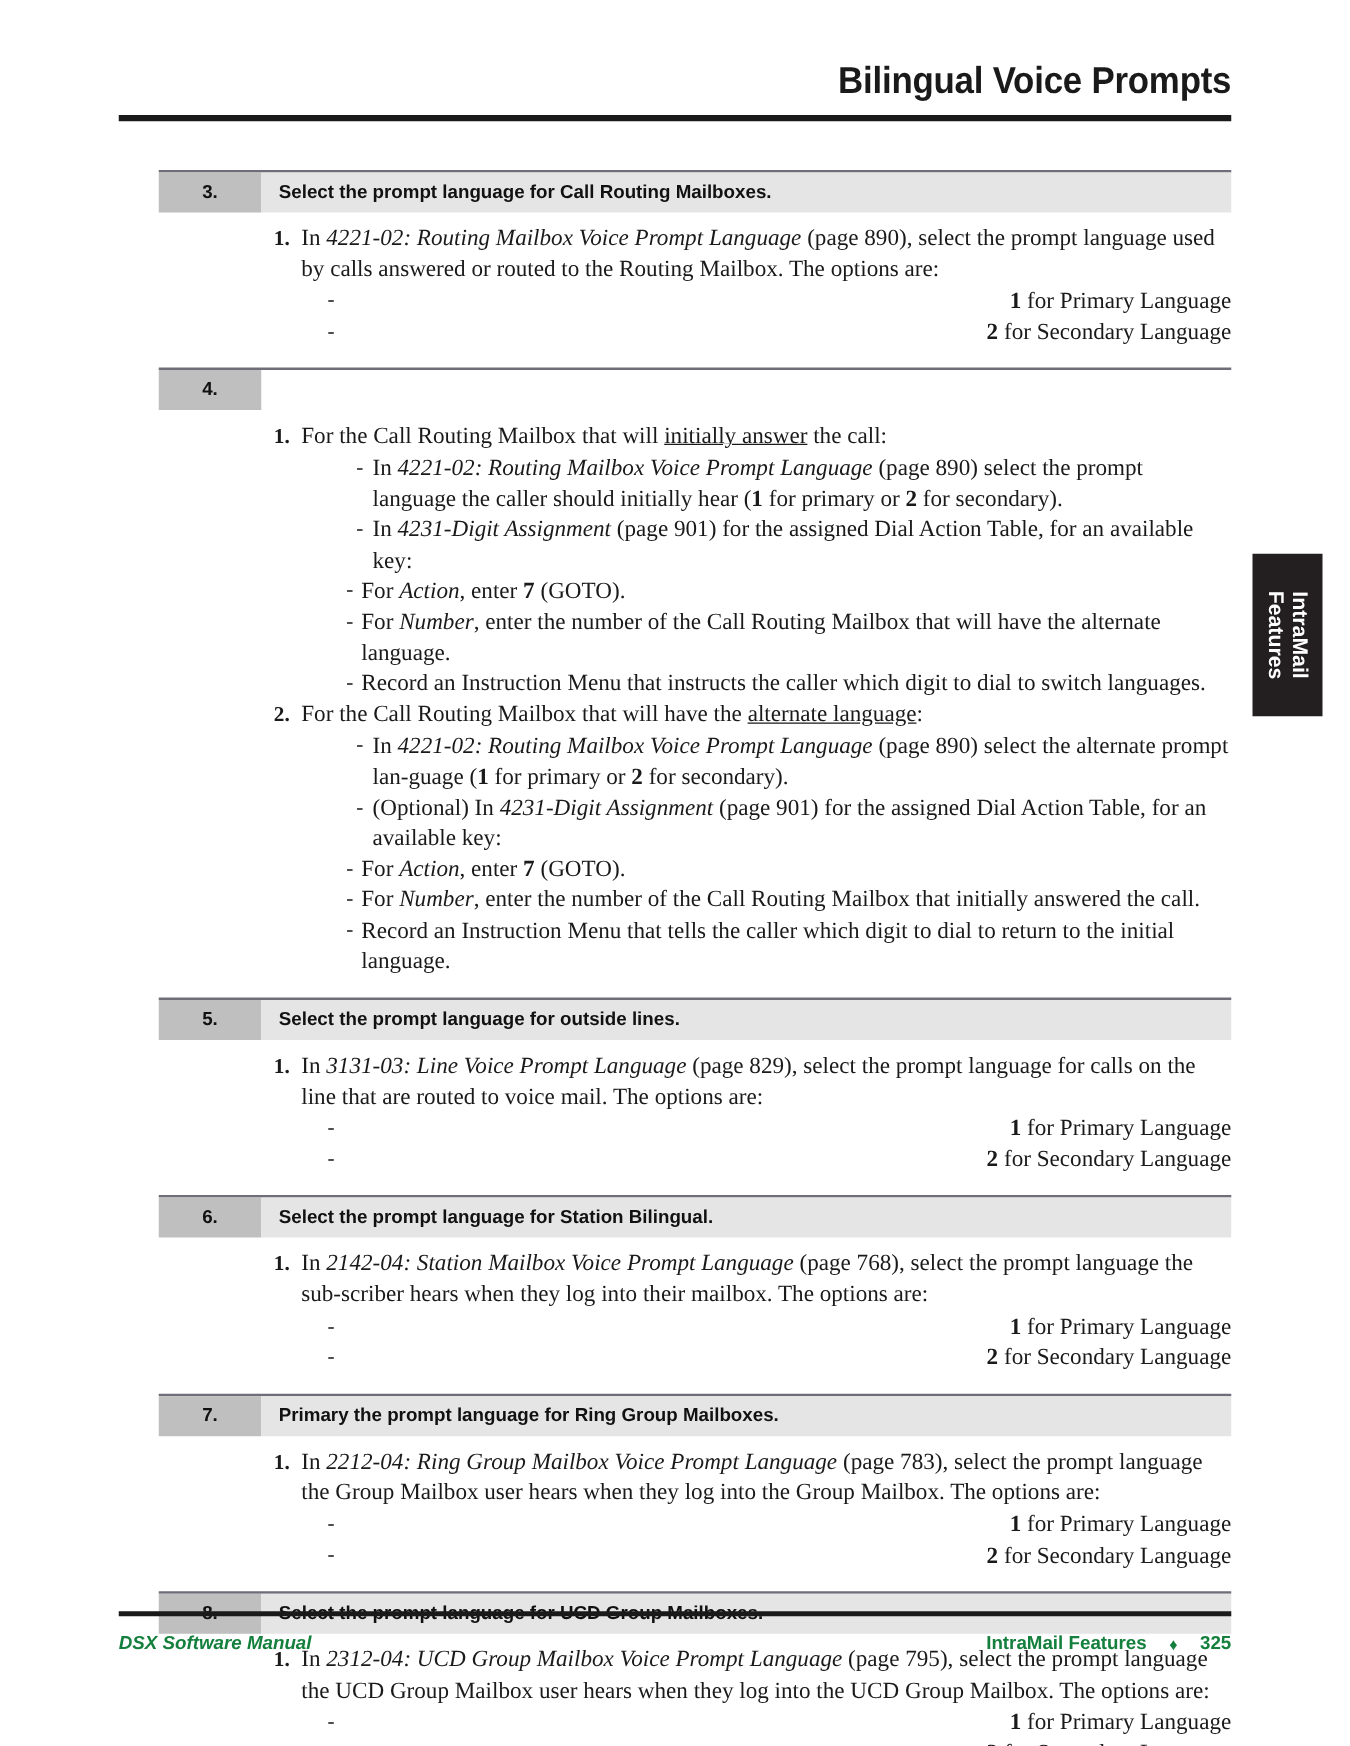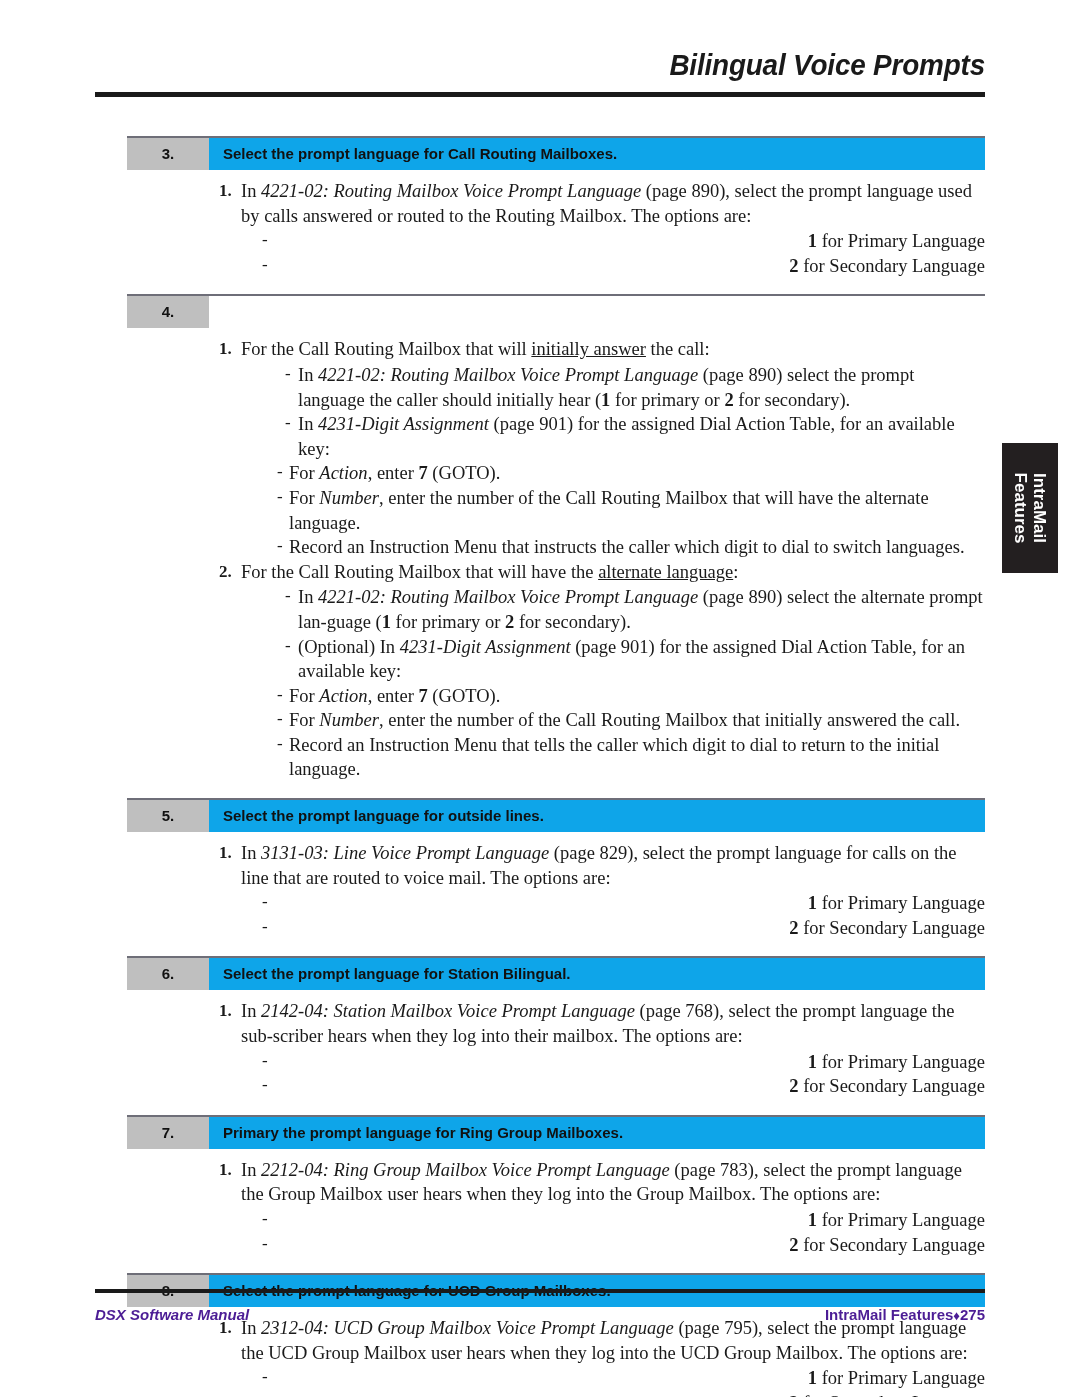--- a/index.html
+++ b/index.html
@@ -27,7 +27,6 @@
     left: 95px;
     top: 48px;
     width: 890px;
-    font-style: italic;
   }
   .page-title {
     font-family: "Liberation Sans", "DejaVu Sans", sans-serif;

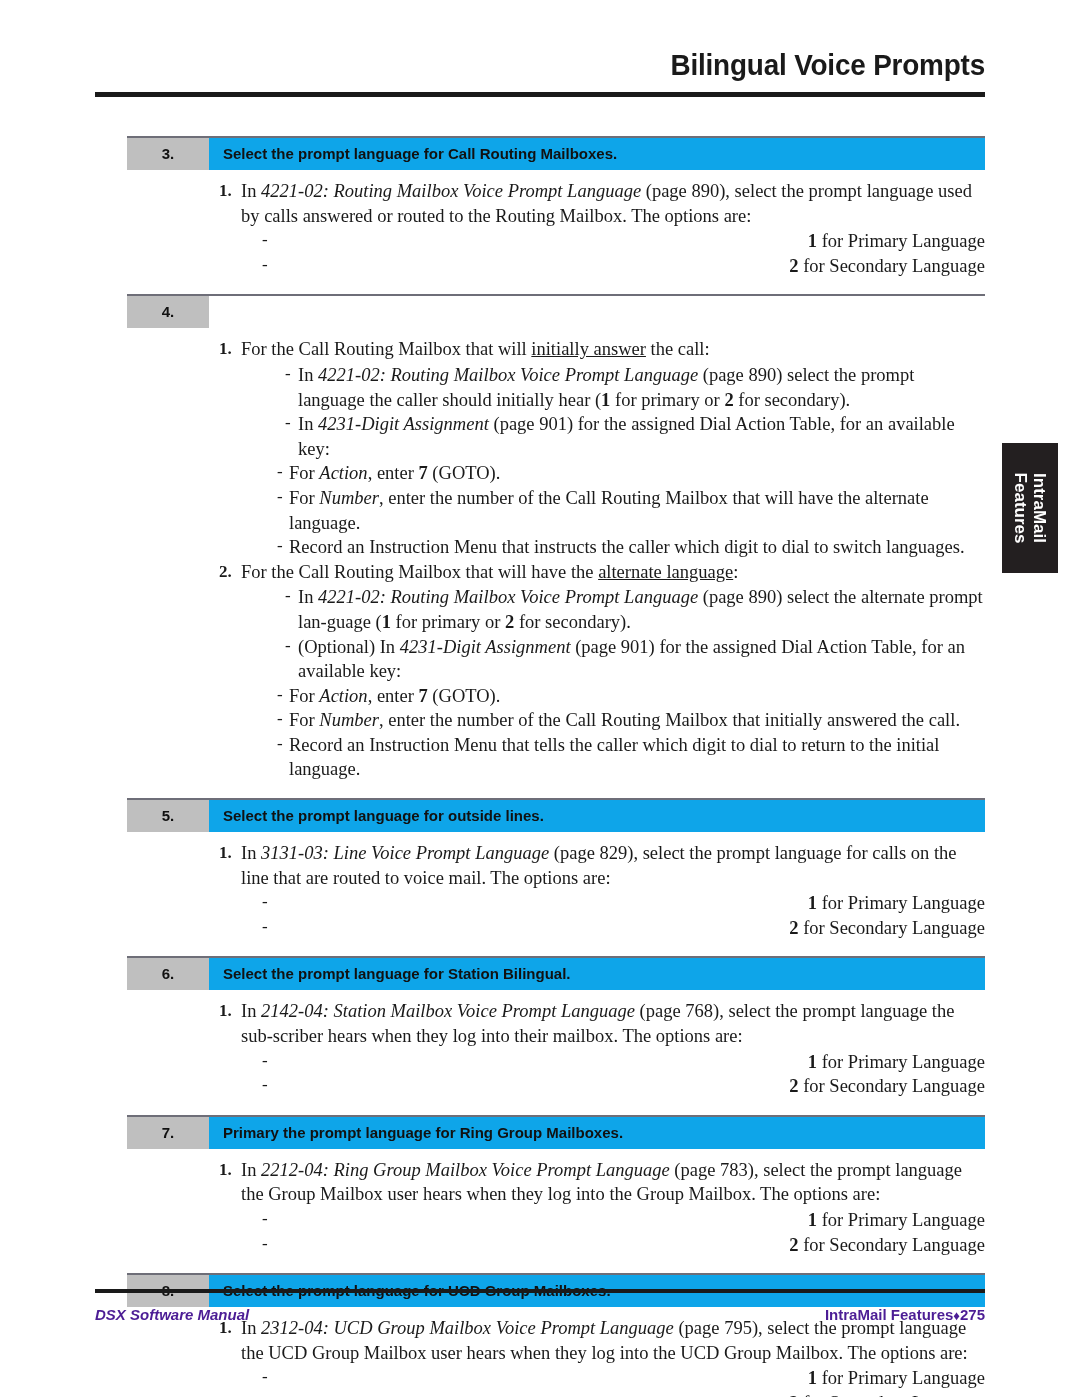--- a/index.html
+++ b/index.html
@@ -74,7 +74,7 @@
   }
   .step-title {
     flex: 1 1 auto;
-    background: #0ea5e9;
+    background: #e5e5e5;
     font-family: "Liberation Sans", "DejaVu Sans", sans-serif;
     font-weight: bold;
     font-size: 15px;

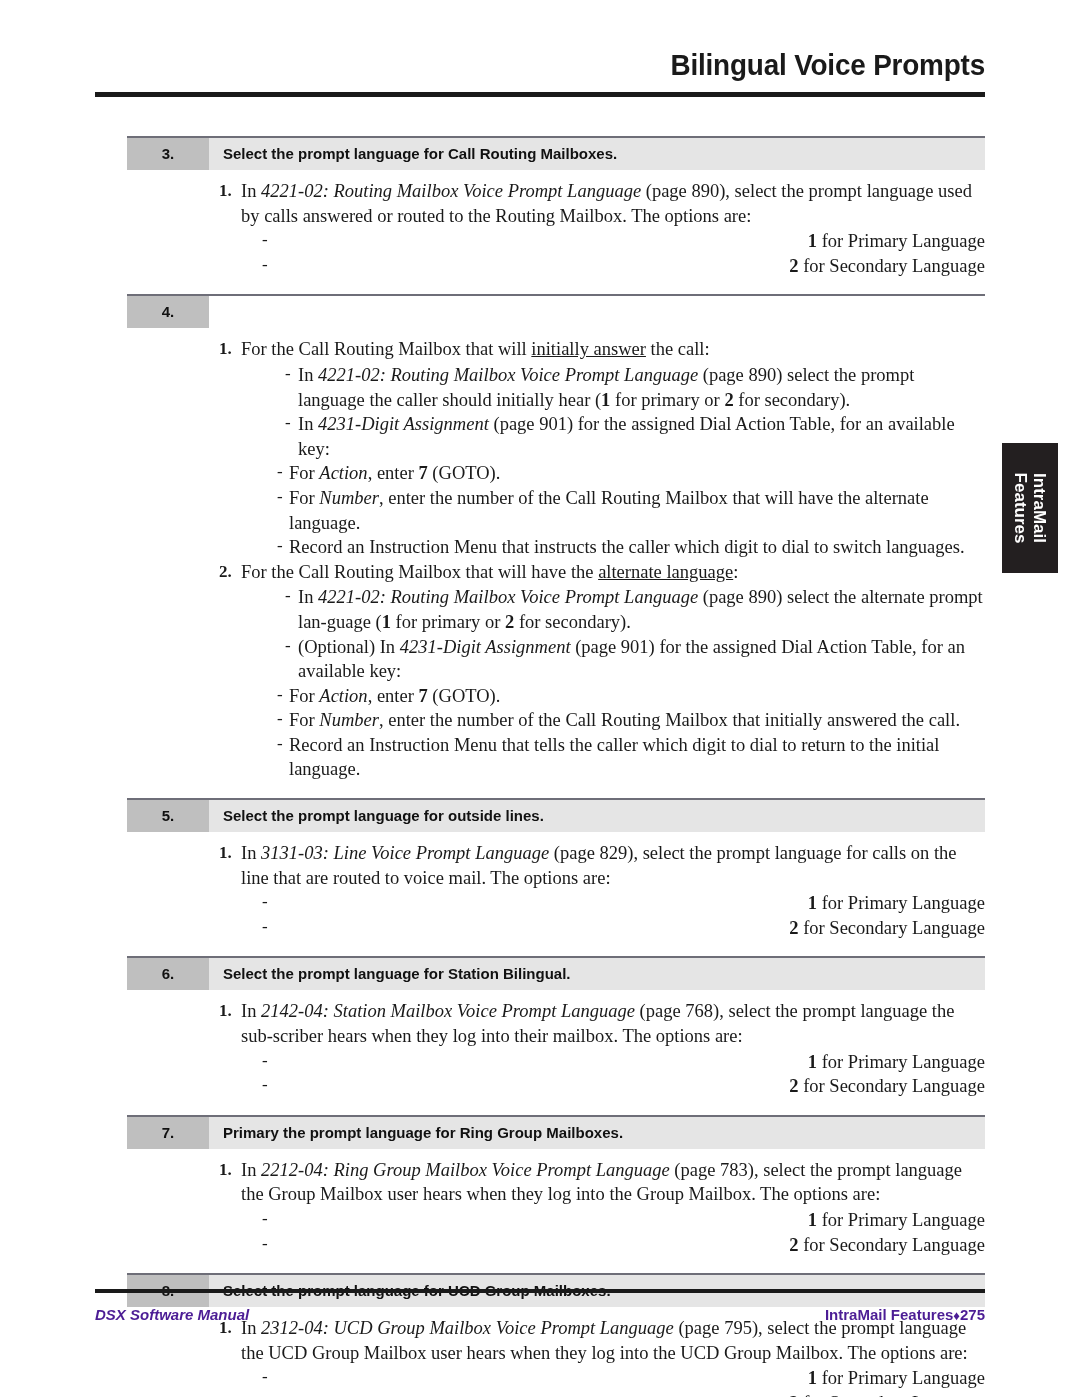--- a/index.html
+++ b/index.html
@@ -186,7 +186,7 @@
     font-family: "Liberation Sans", "DejaVu Sans", sans-serif;
     font-size: 15px;
     font-weight: bold;
-    color: #4c1d95;
+    color: #15803d;
   }
   .footer-left { font-style: italic; }
   .footer-right { display: flex; align-items: flex-end; gap: 0; }

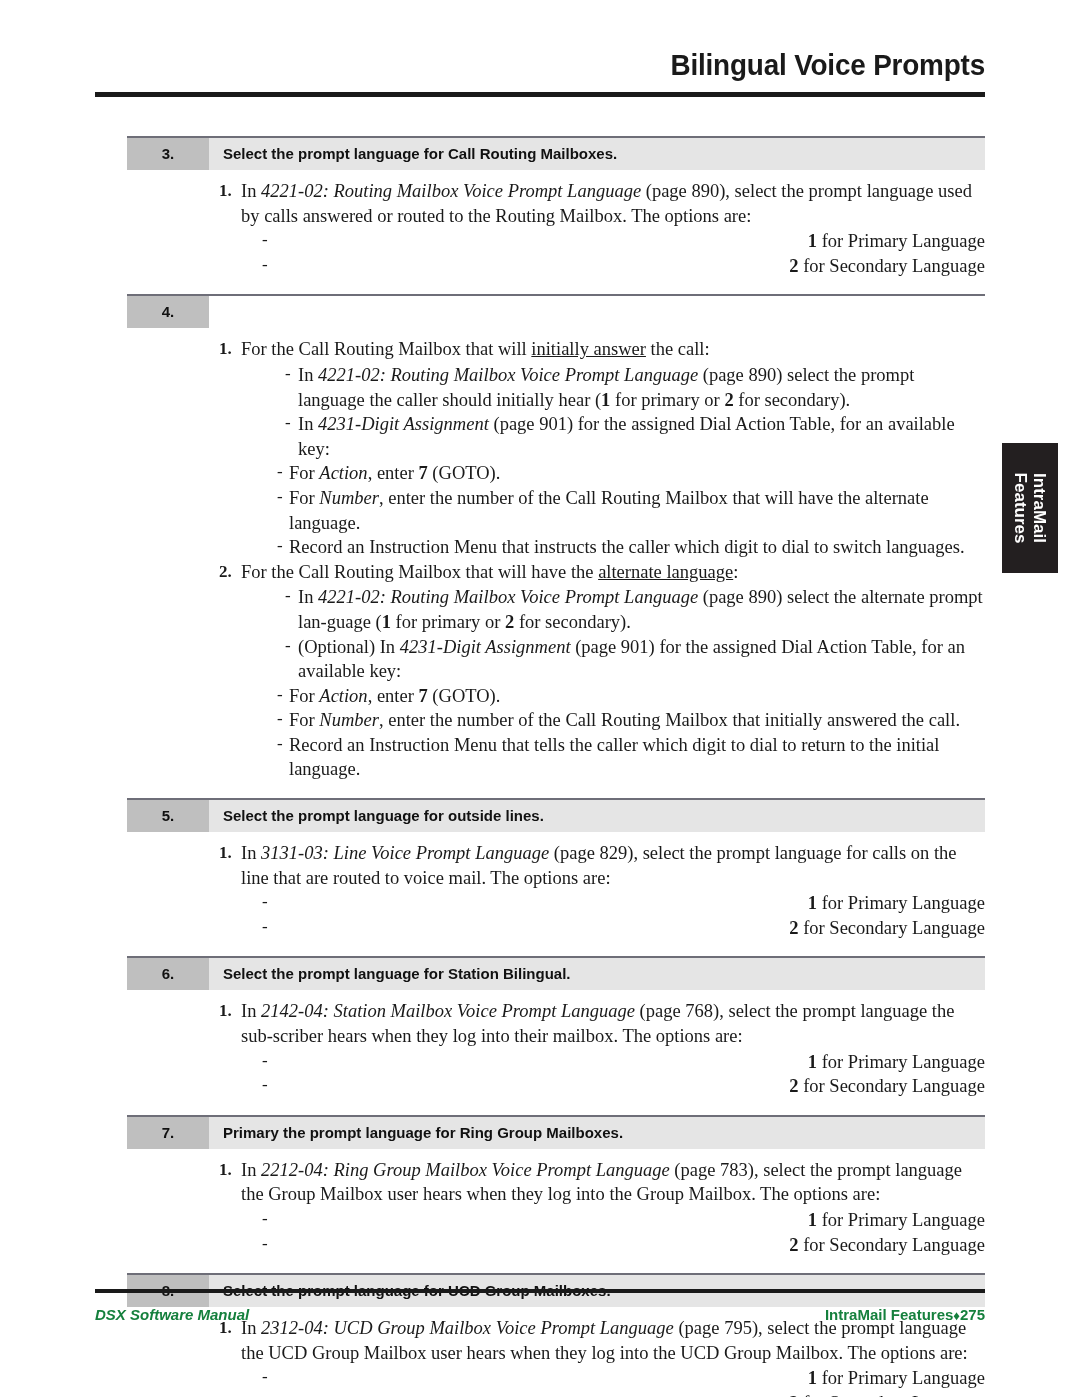--- a/index.html
+++ b/index.html
@@ -189,7 +189,7 @@
     color: #15803d;
   }
   .footer-left { font-style: italic; }
-  .footer-right { display: flex; align-items: flex-end; gap: 0; }
+  .footer-right { display: flex; align-items: flex-end; gap: 18px; }
   .diamond { font-size: 13px; }
 </style>
 </head>

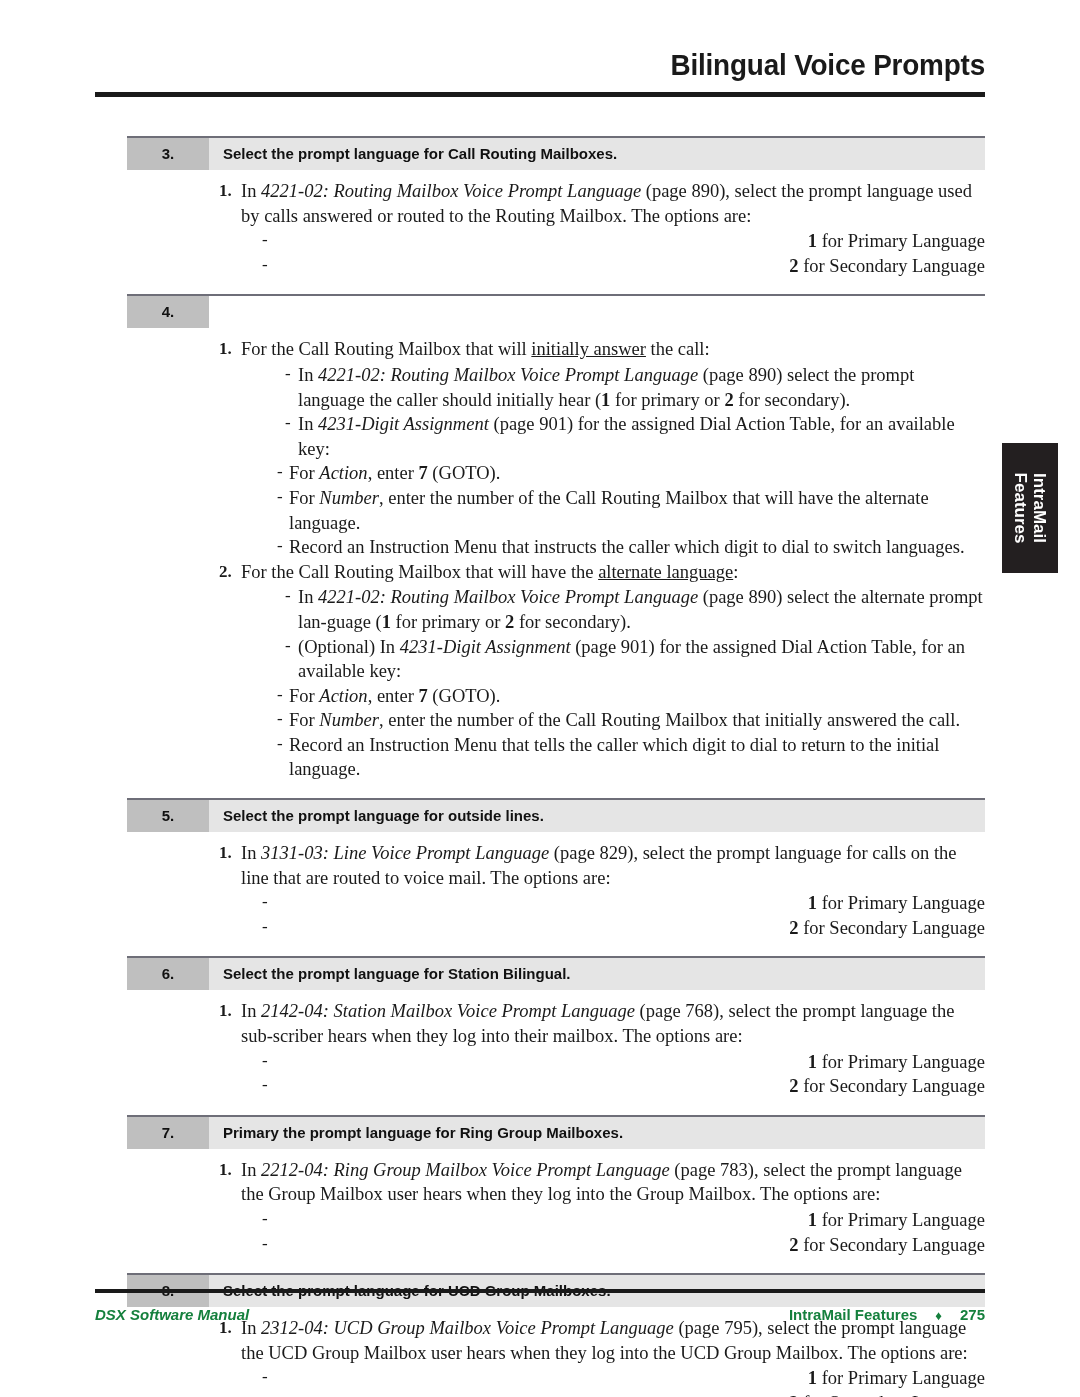--- a/index.html
+++ b/index.html
@@ -362,7 +362,7 @@
       <div class="footer-right">
         <span>IntraMail Features</span>
         <span class="diamond">♦</span>
-        <span>275</span>
+        <span>325</span>
       </div>
     </div>
   </div>

